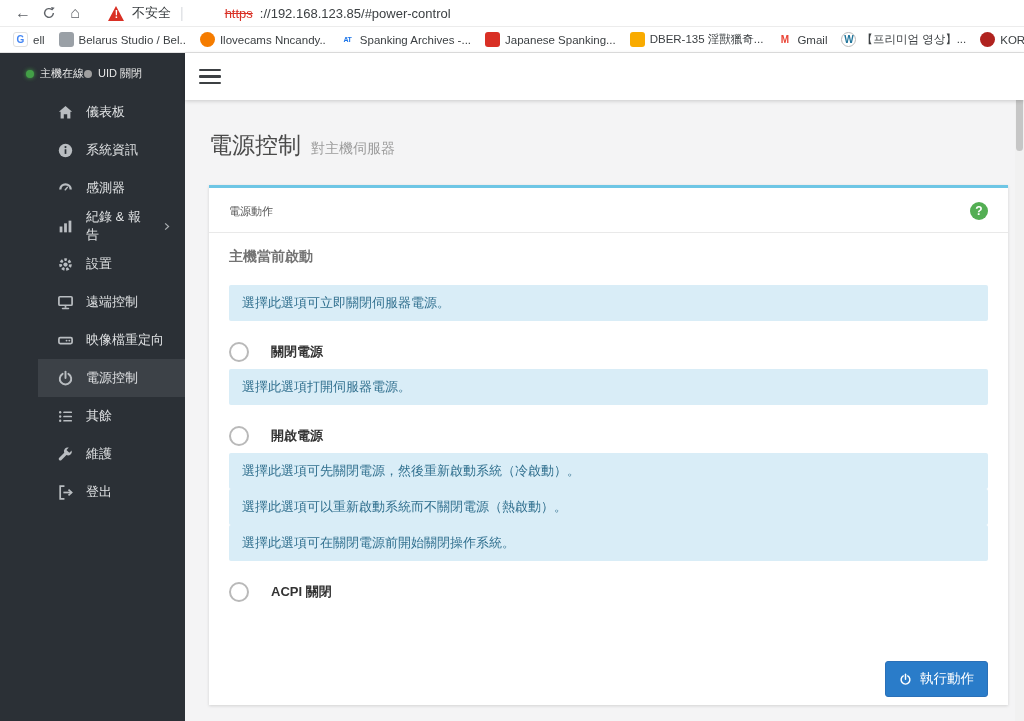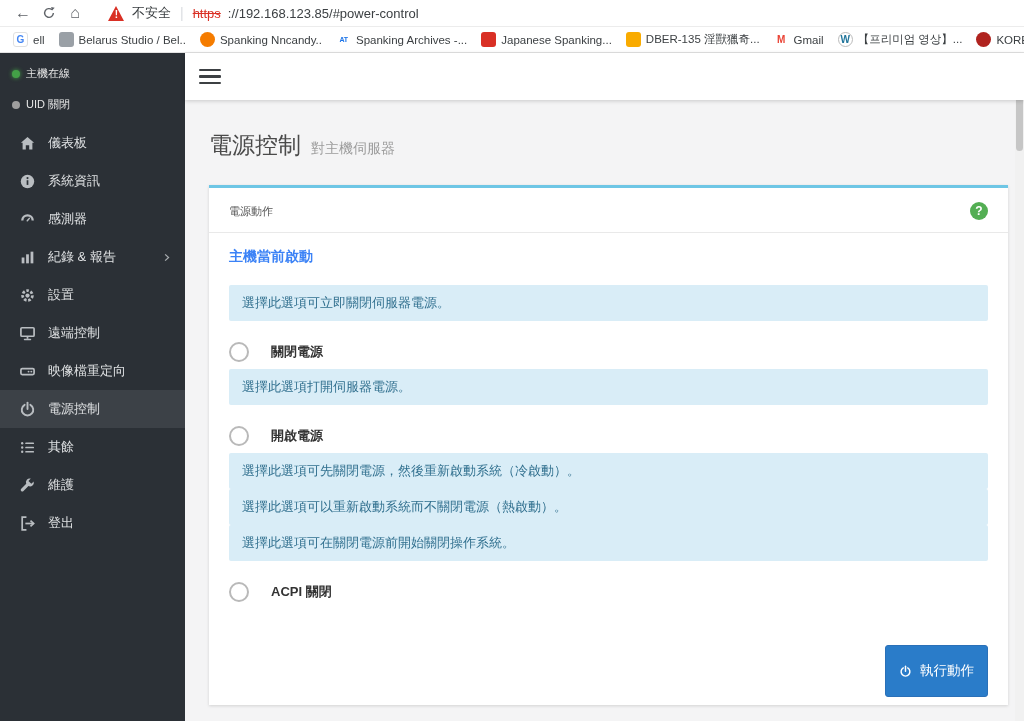--- a/index.html
+++ b/index.html
@@ -21,7 +21,7 @@
   .warn b { position:absolute; left:0; top:4px; width:17px; text-align:center;
     color:#fff; font-size:10px; line-height:10px; }
   .addr .sep { color:#dadce0; font-size:14px; margin:0 2px; }
-  .addr .scheme { color:var(--warning-red,#d93025); text-decoration:line-through; }
+  .addr .scheme { color:var(--warning-red,#d93025); text-decoration:line-through;margin-left:32px; }
 
   .bookmarks { height:26px; background:#fff; display:flex; align-items:center;
     padding:0 6px; border-bottom:1px solid #e3e3e3; overflow:hidden; }

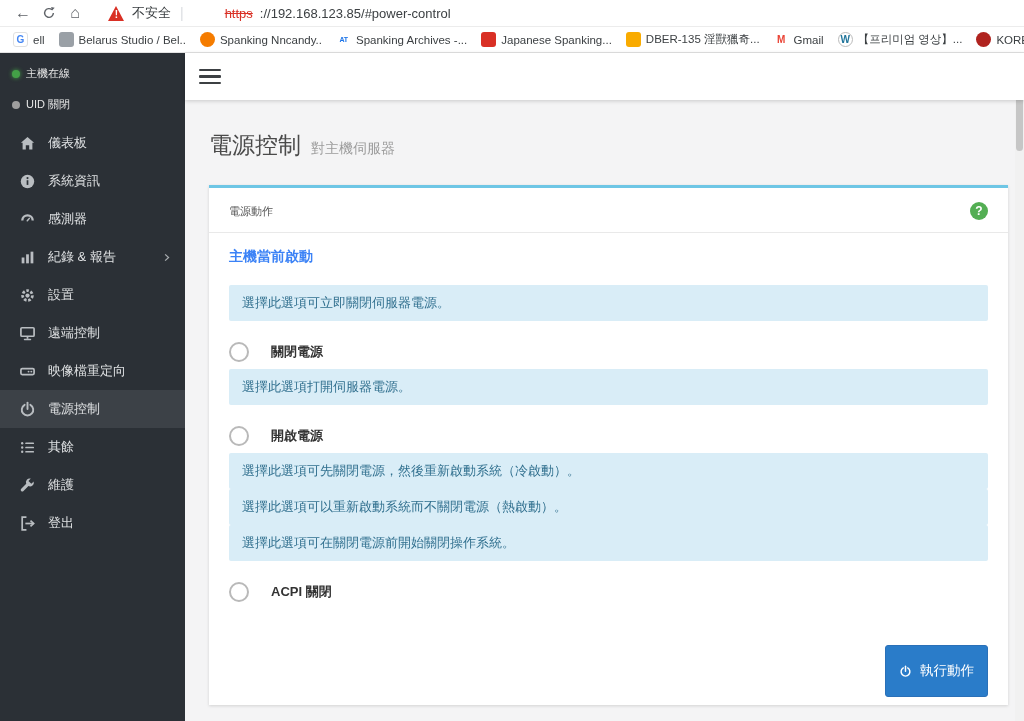--- a/index.html
+++ b/index.html
@@ -124,7 +124,7 @@
       </div>
       <div class="bm">
         <span class="fav round" style="background: rgb(245, 124, 0);"></span>
-        <span>Spanking Nncandy..</span>
+        <span>Ilovecams Nncandy..</span>
       </div>
       <div class="bm">
         <span class="fav small" style="background: rgb(255, 255, 255); color: rgb(26, 115, 232);">AT</span>

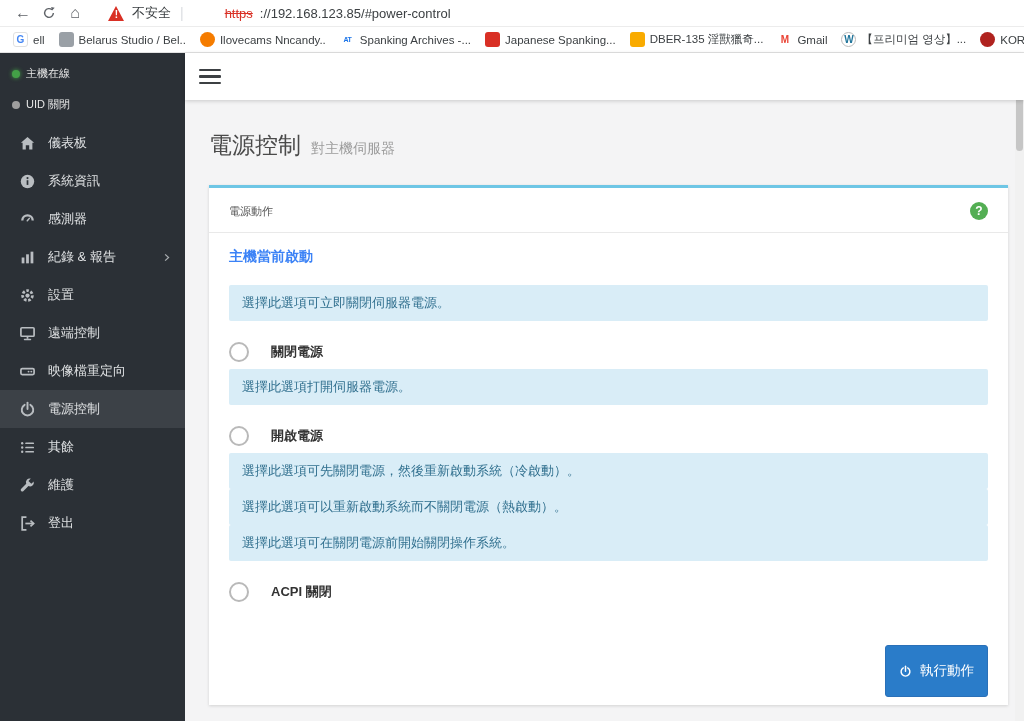--- a/index.html
+++ b/index.html
@@ -38,7 +38,7 @@
   .sidebar { width:185px; flex-shrink:0; background:#2b3036; color:#dfe1e3; }
   .brand { height:47px; line-height:47px; padding-left:25px; font-size:18px;
     font-weight:bold; color:#ffffff; background:#24282c; }
-  .status { display:flex; gap:16px; padding:13px 0 12px 12px; font-size:11px; color:#e8e8e8;flex-direction:column; }
+  .status { display:flex; gap:0; padding:13px 0 12px 26px; font-size:11px; color:#e8e8e8; }
   .stat { display:flex; align-items:center; gap:6px; cursor:pointer; }
   .dot { width:8px; height:8px; border-radius:50%; background:#9e9e9e; }
   .dot.online { background:var(--online-green,#43a047); box-shadow:0 0 4px var(--online-green,#43a047); }

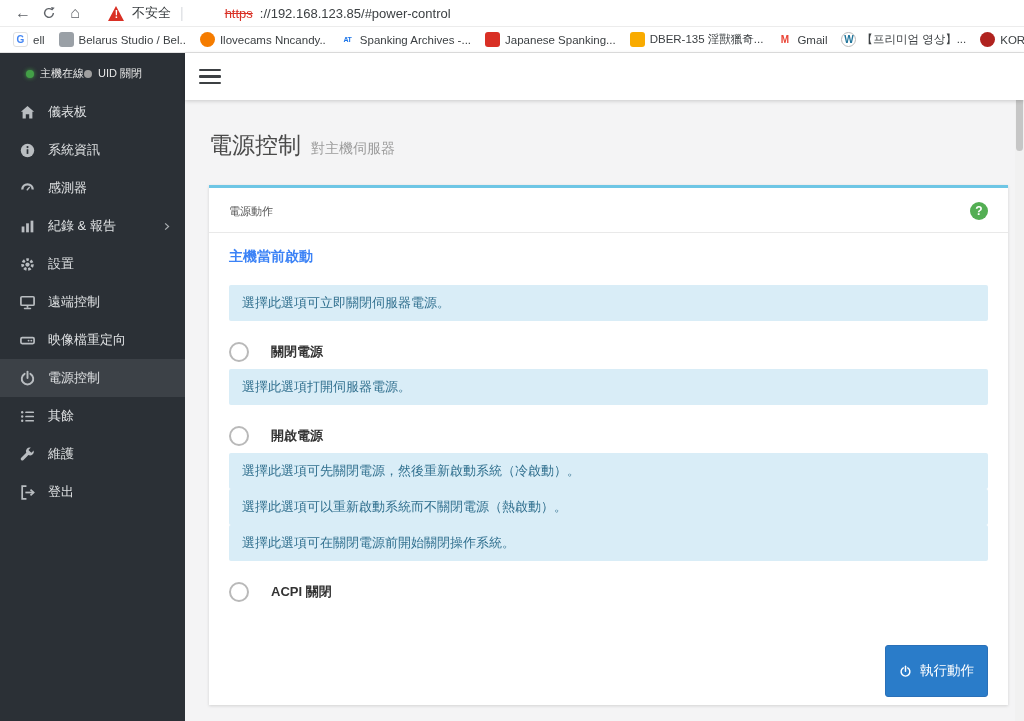--- a/index.html
+++ b/index.html
@@ -43,7 +43,7 @@
   .dot { width:8px; height:8px; border-radius:50%; background:#9e9e9e; }
   .dot.online { background:var(--online-green,#43a047); box-shadow:0 0 4px var(--online-green,#43a047); }
   .sb-item { height:38px; display:flex; align-items:center; gap:12px; padding-left:19px;
-    font-size:13px; color:#dfe1e3; cursor:pointer; }
+    font-size:13px; color:#dfe1e3; cursor:pointer;margin-left:38px; }
   .sb-item.active { background:#3c4147; }
   .sb-item .ic { width:17px; height:17px; color:#b9bdc1; flex-shrink:0; }
   .sb-item .ic svg { width:17px; height:17px; display:block; }

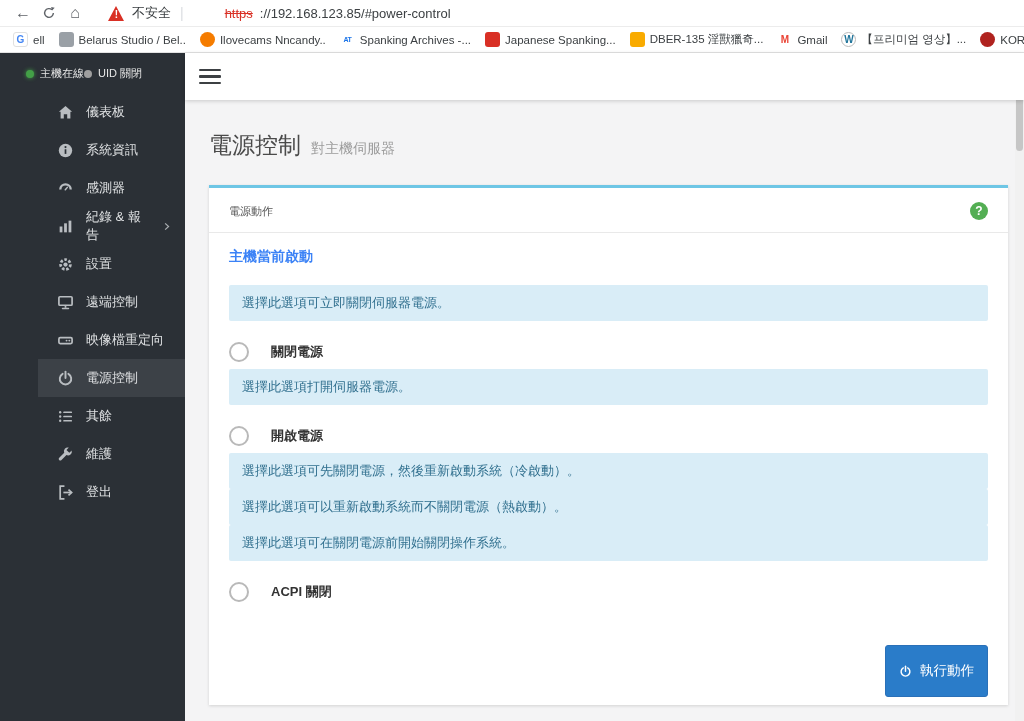--- a/index.html
+++ b/index.html
@@ -68,7 +68,7 @@
   .help { width:18px; height:18px; border-radius:50%; background:var(--help-green,#53ae53);
     color:#fff; font-size:12px; font-weight:bold; text-align:center; line-height:18px; cursor:pointer; }
   .cdivider { border-bottom:1px solid #e9e9e9; margin:12px -20px 0; }
-  .curstate { color:#3b82f6; font-size:14px; font-weight:600; margin:15px 0 19px; }
+  .curstate { color:#737373; font-size:14px; font-weight:600; margin:15px 0 19px; }
 
   .info-bar { background:var(--info-bg,#d9edf7); color:var(--info-text,#31708f);
     font-size:13px; padding:9px 13px; border-radius:2px; }

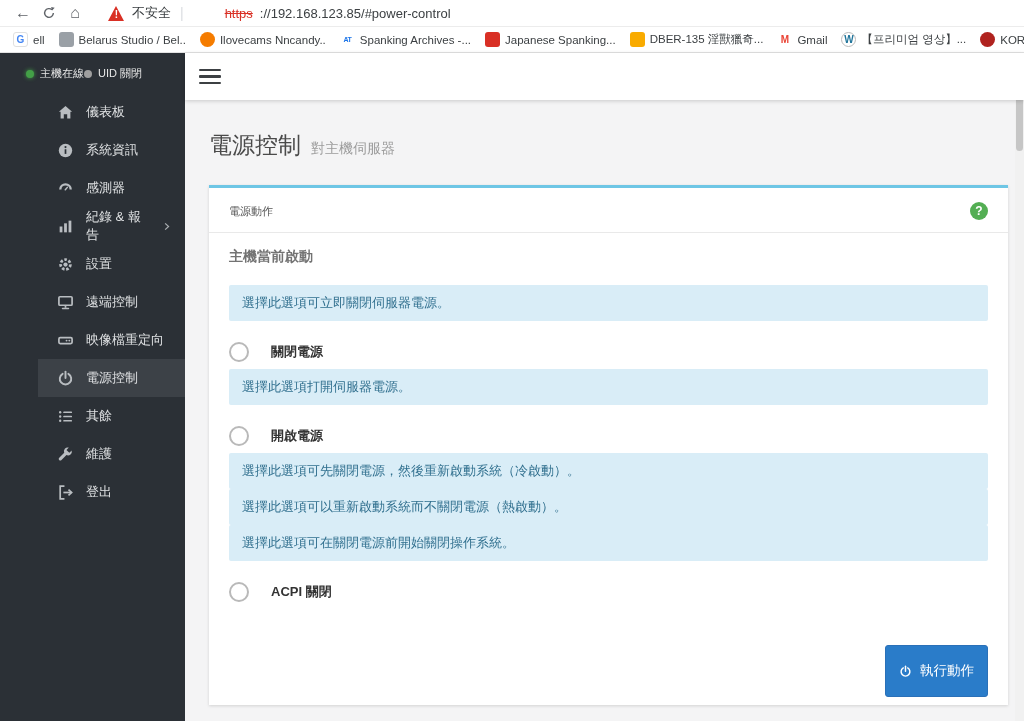--- a/index.html
+++ b/index.html
@@ -81,7 +81,7 @@
 
   .actions { position:absolute; right:20px; bottom:8px; }
   .exec { background:var(--accent,#2a7cc9); border:1px solid #2a70b8; color:#fff;
-    font-size:13.5px; padding:16px 13px; border-radius:3px; display:inline-flex;
+    font-size:13.5px; padding:8px 13px; border-radius:3px; display:inline-flex;
     align-items:center; gap:8px; cursor:pointer; font-family:inherit; }
   .exec .svgic svg { width:13px; height:13px; }
 

